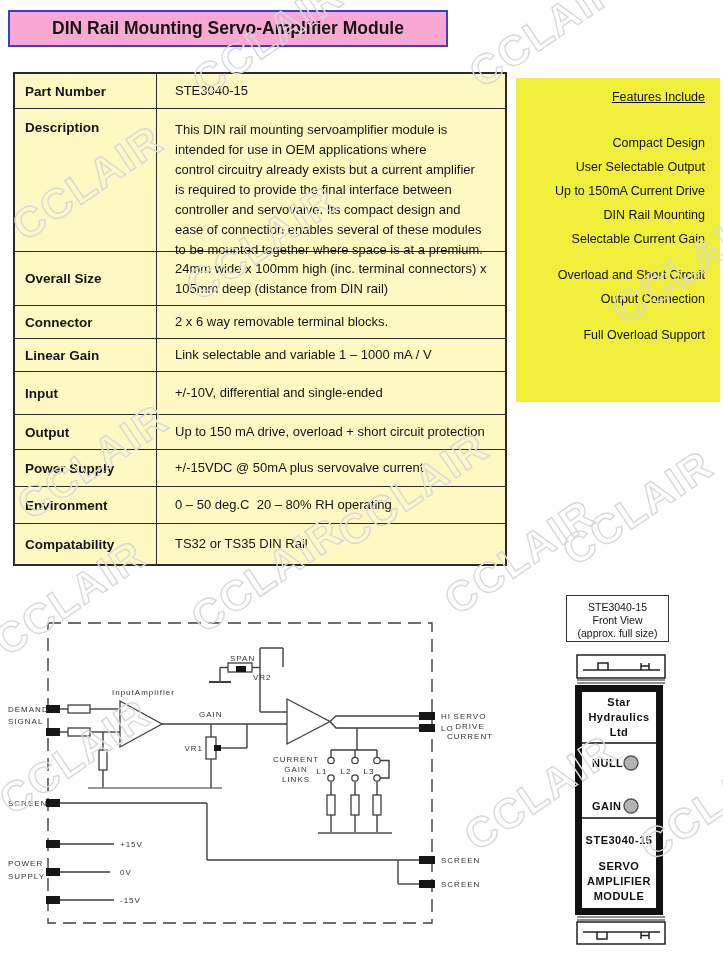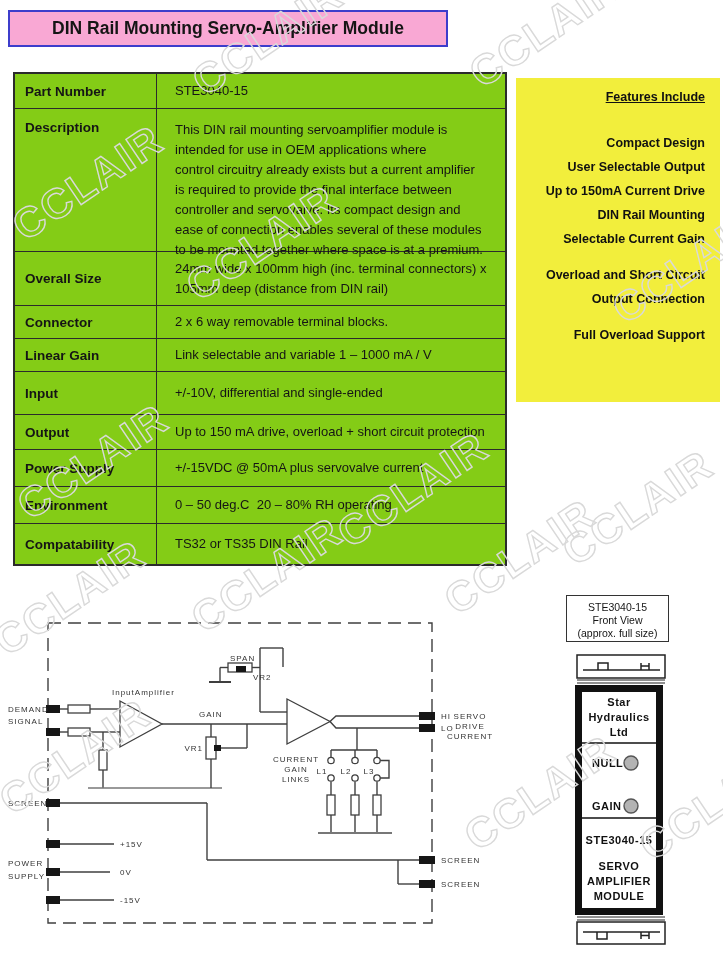--- a/index.html
+++ b/index.html
@@ -24,7 +24,7 @@
   
   .spec-table {
     position:absolute; left:13px; top:72px; width:494px;
-    border:2px solid #2b2b2b; box-sizing:border-box; background:#84cc16;
+    border:2px solid #2b2b2b; box-sizing:border-box; background:#fef9c3;
   }
   .spec-row { display:flex; box-sizing:border-box; border-bottom:1.5px solid #2b2b2b; }
   .spec-row:last-child { border-bottom:none; }

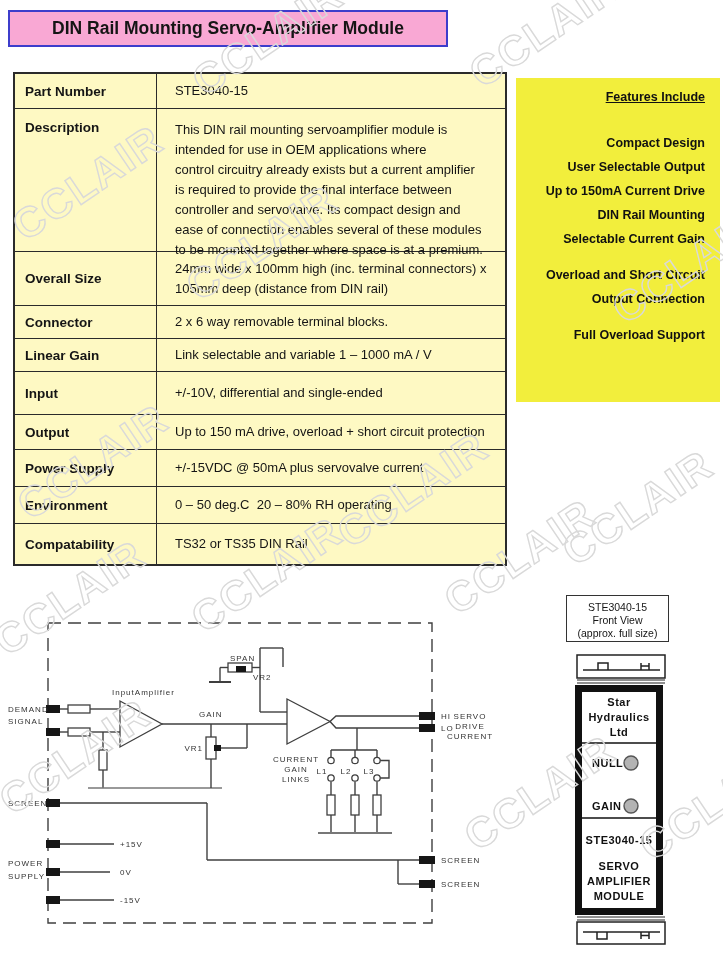--- a/index.html
+++ b/index.html
@@ -43,7 +43,7 @@
   .features {
     position:absolute; left:516px; top:78px; width:204px; height:324px;
     background:#f2ee3c; box-sizing:border-box; padding:12px 15px 0 0;
-    text-align:right; font-weight:bold; font-size:12.5px; color:#111;
+    text-align:right; font-weight:normal; font-size:12.5px; color:#111;
   }
   .features-header { text-decoration:underline; margin-bottom:27px; }
   .fgroup div { line-height:24px; }

